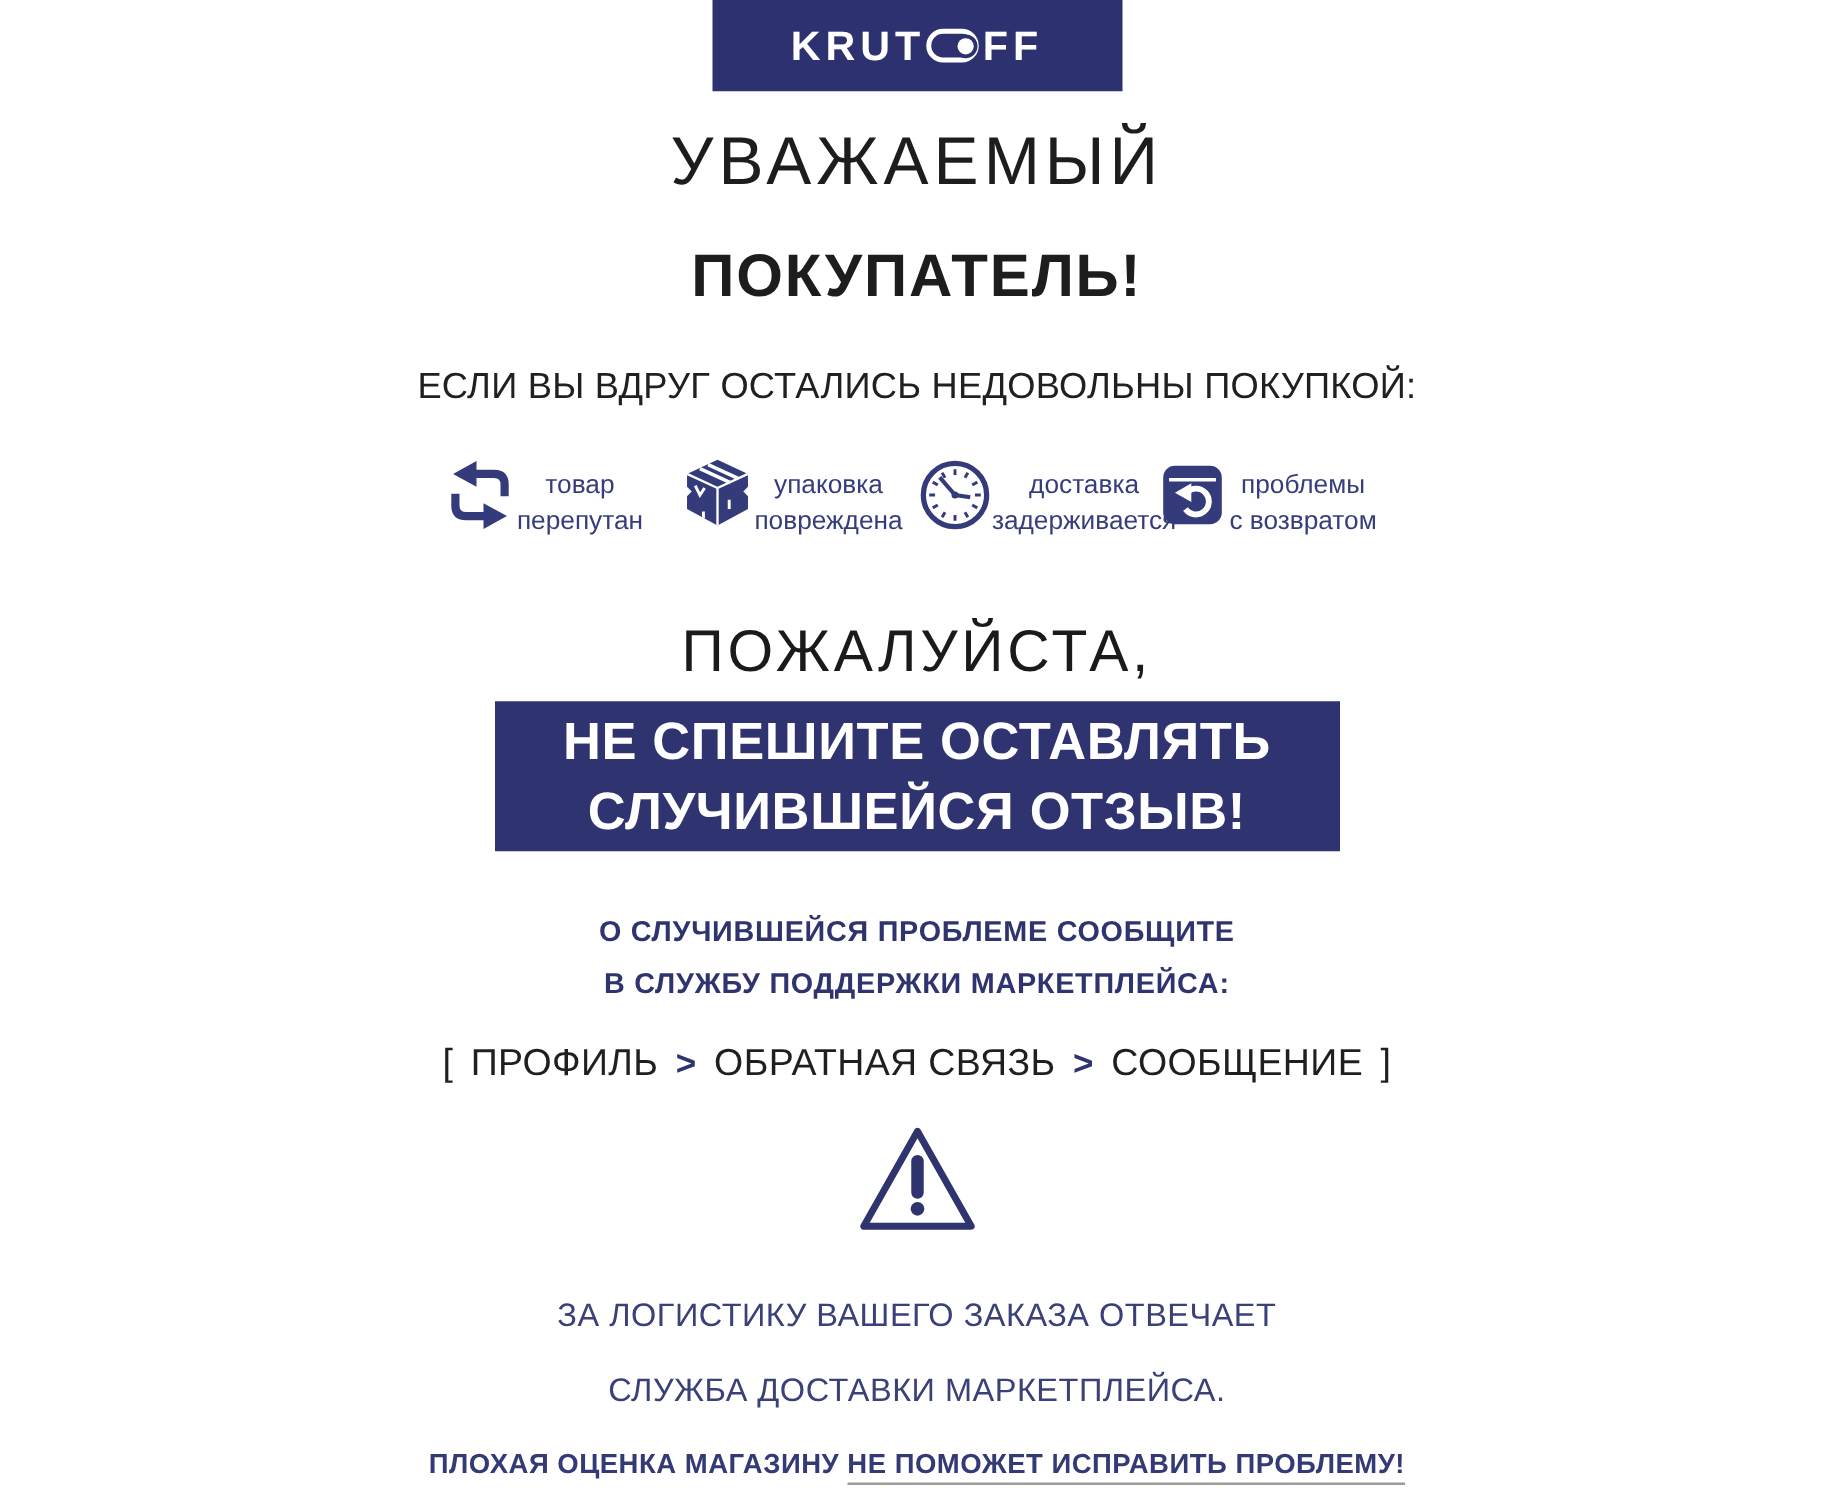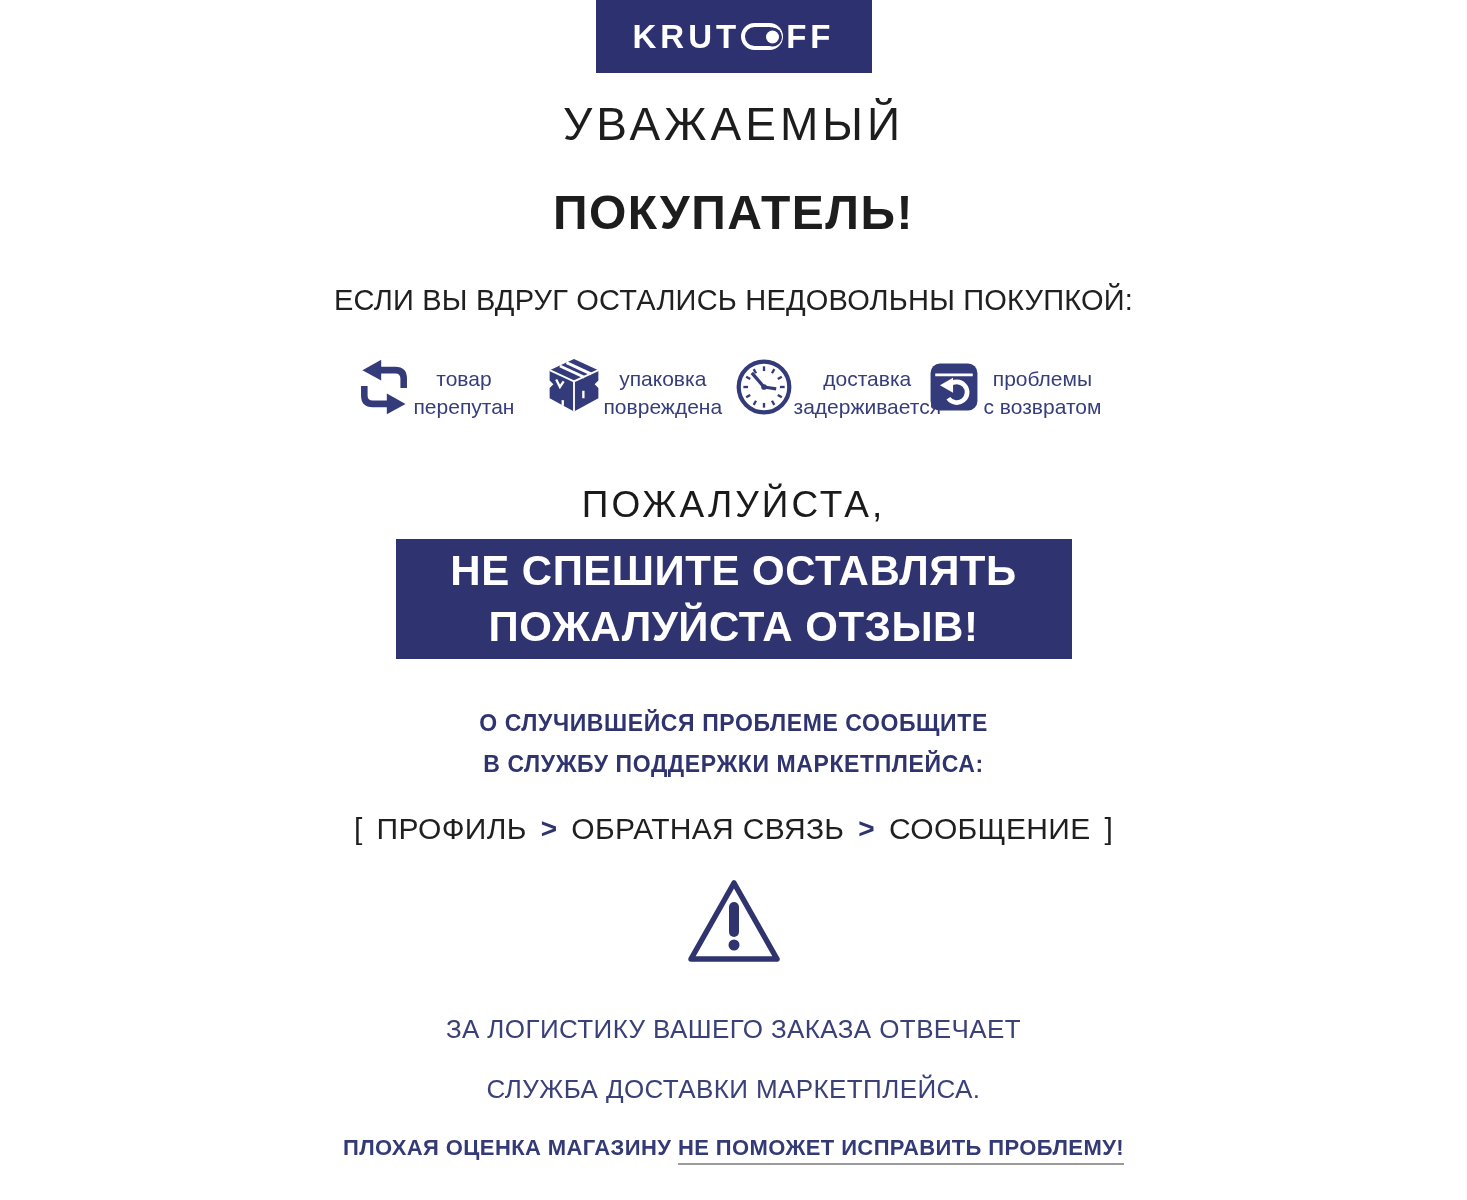--- a/index.html
+++ b/index.html
@@ -16,7 +16,7 @@
   }
   
   .logo-bar {
-    width: 276px;
+    width: 328px;
     height: 73px;
     margin: 0 auto;
     background: #2e3170;

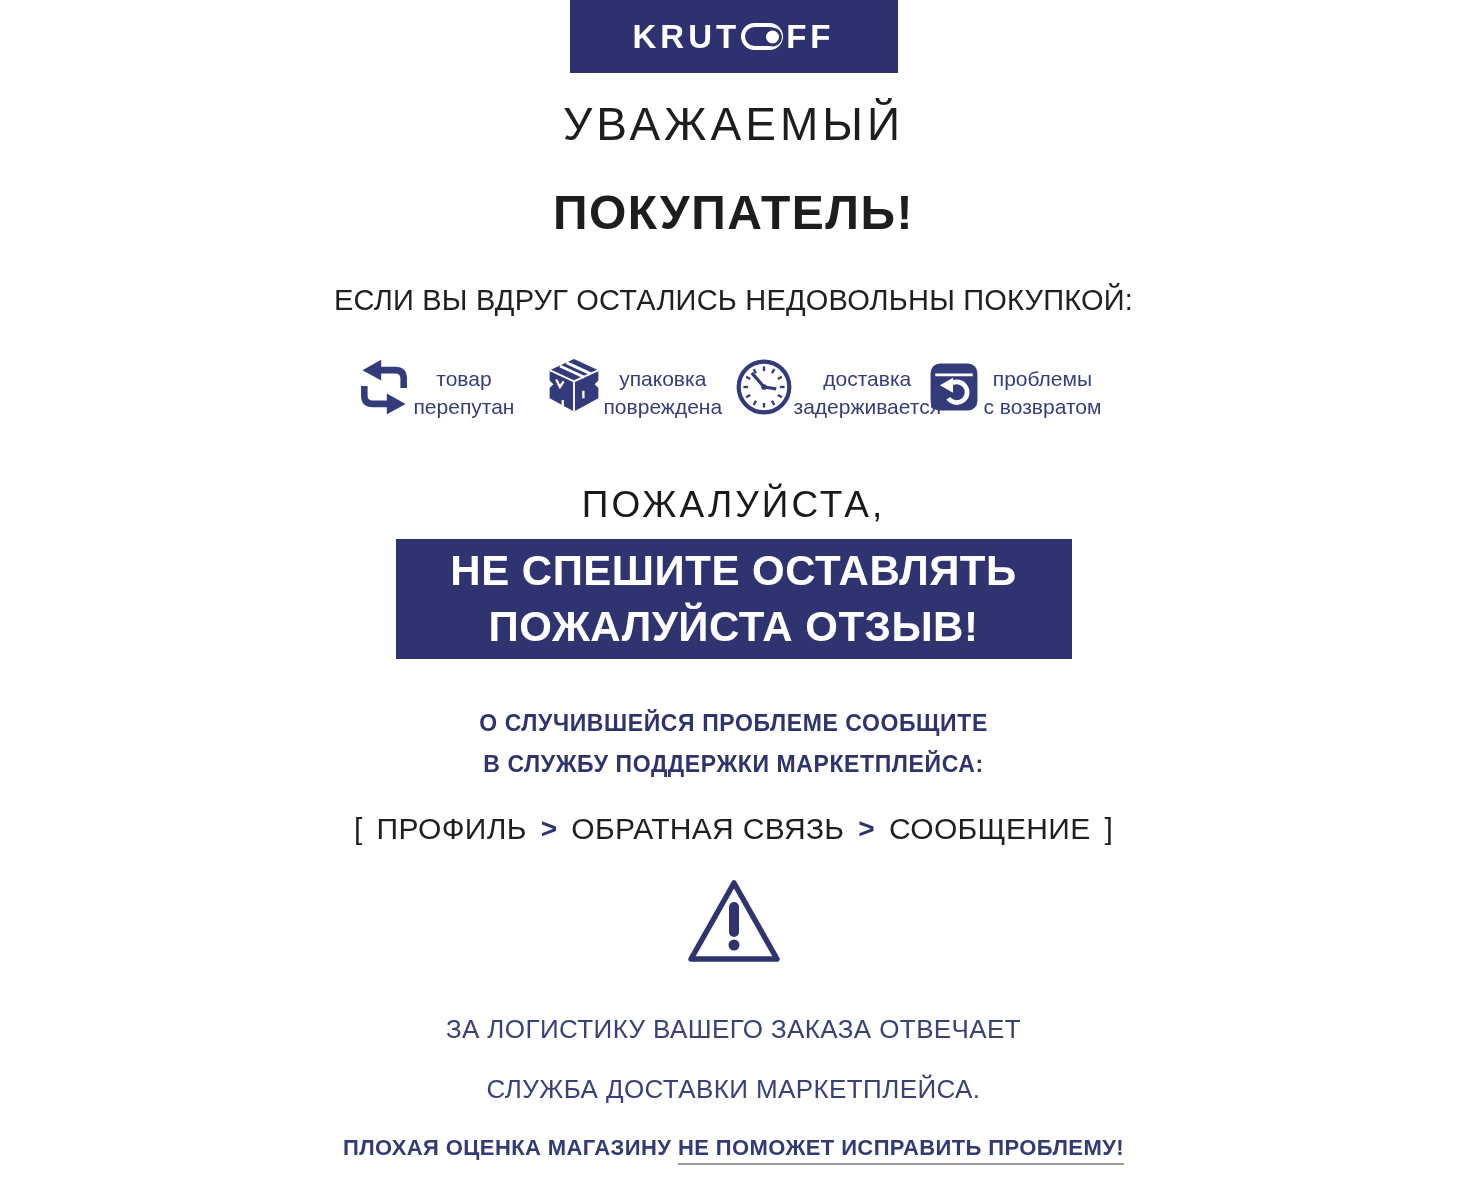--- a/index.html
+++ b/index.html
@@ -57,7 +57,7 @@
   
   .greeting { margin-top: 25px; color: #1d1d1d; }
   .greeting-light {
-    font-size: 46px;
+    font-size: 54px;
     font-weight: 400;
     letter-spacing: 4px;
     line-height: 1.15;

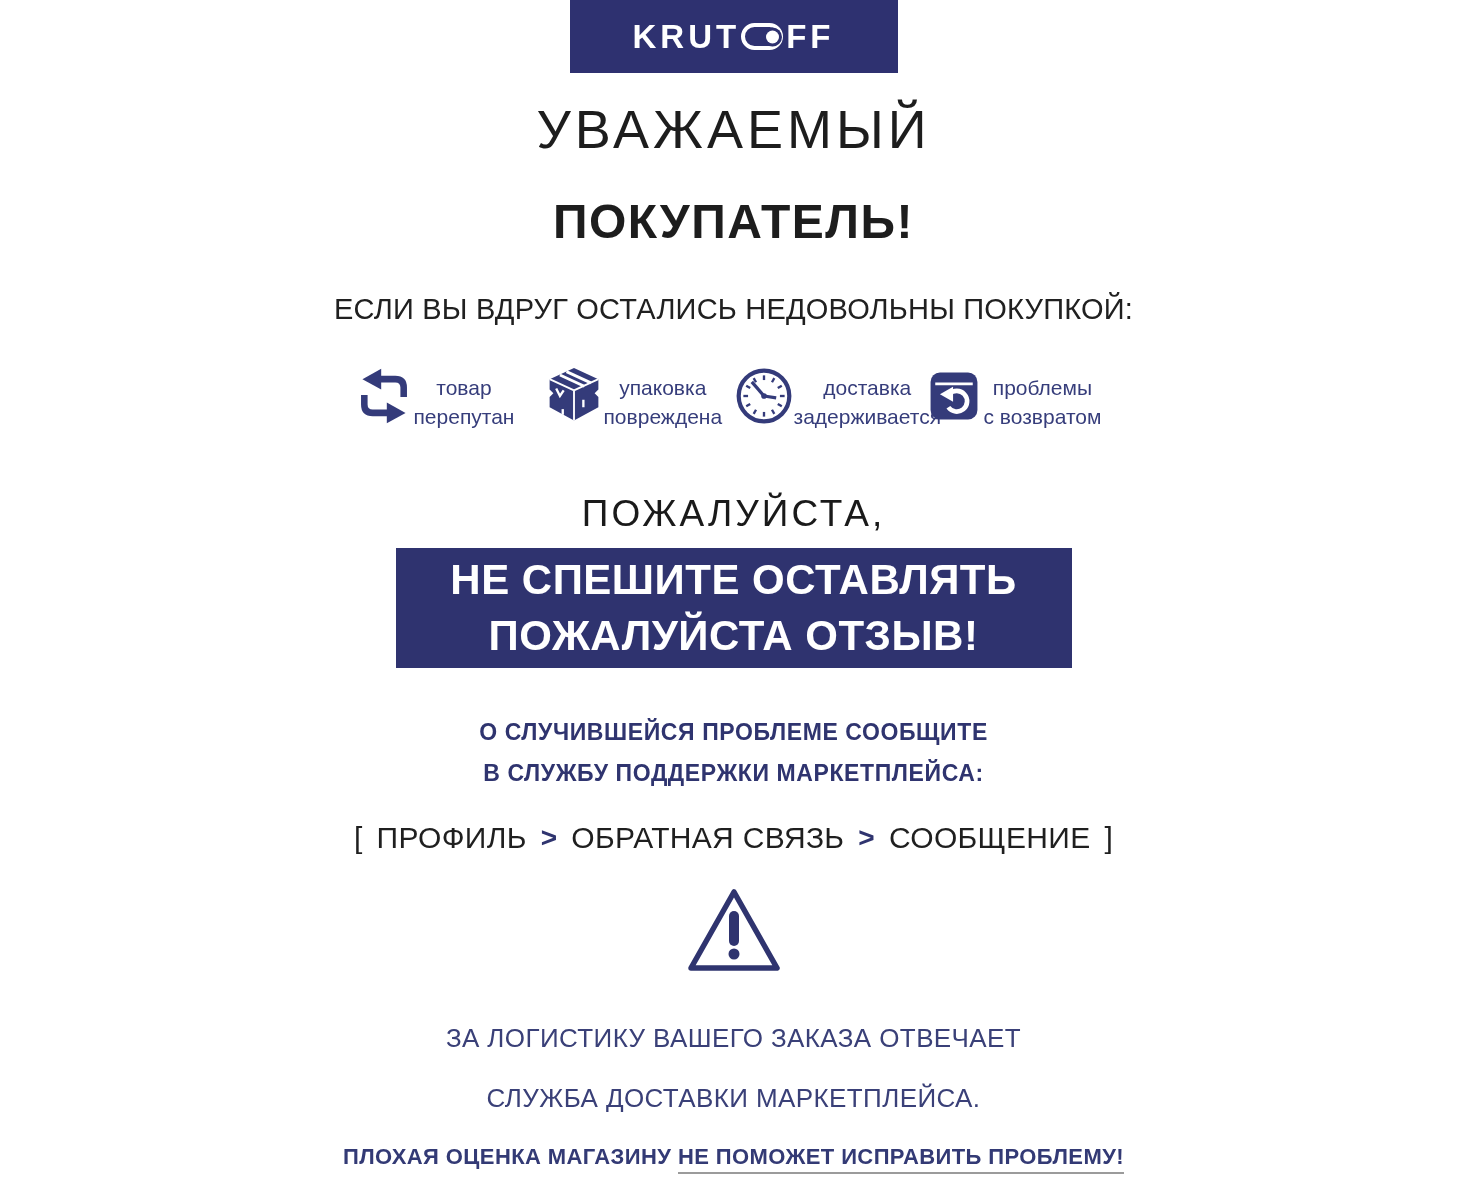--- a/index.html
+++ b/index.html
@@ -98,7 +98,7 @@
   
   .plea-lead {
     margin-top: 62px;
-    font-size: 37px;
+    font-size: 47px;
     font-weight: 400;
     letter-spacing: 3px;
     color: #1a1a1a;

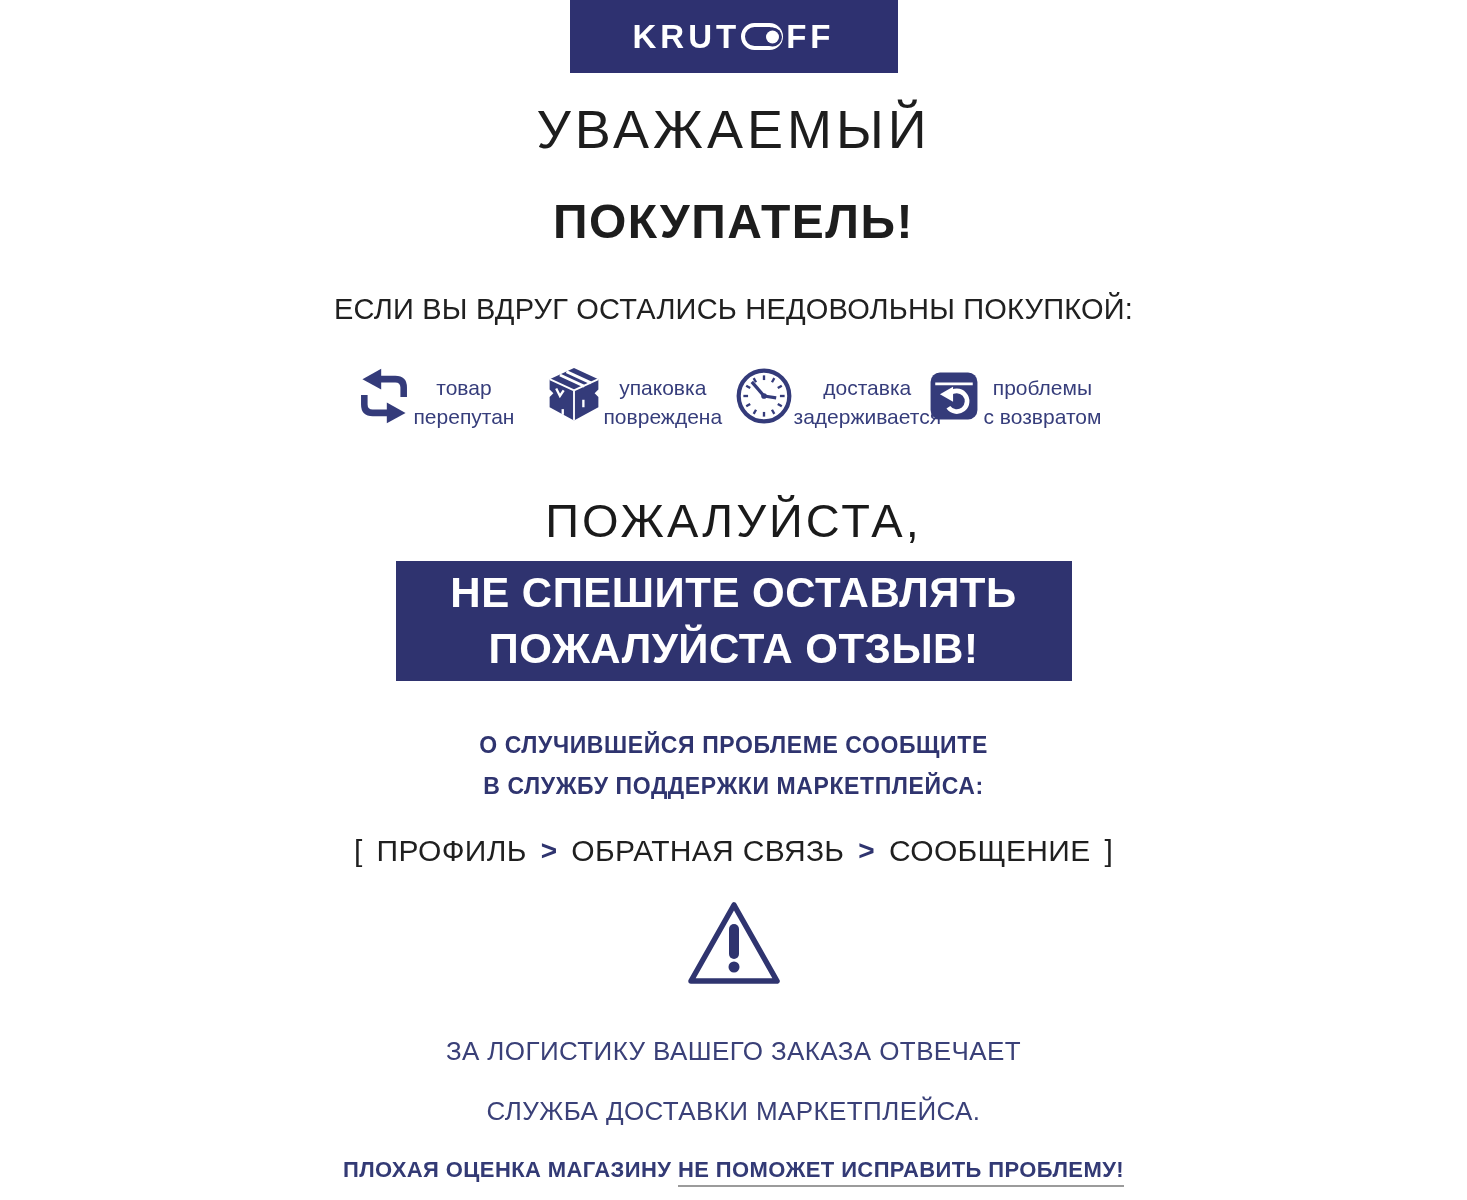--- a/index.html
+++ b/index.html
@@ -270,7 +270,7 @@
   <div class="plea-lead">ПОЖАЛУЙСТА,</div>
   <div class="banner">
     <div class="banner-line">НЕ СПЕШИТЕ ОСТАВЛЯТЬ</div>
-    <div class="banner-line">ПОЖАЛУЙСТА ОТЗЫВ!</div>
+    <div class="banner-line">СЛУЧИВШЕЙСЯ ОТЗЫВ!</div>
   </div>
 
   <div class="support">

